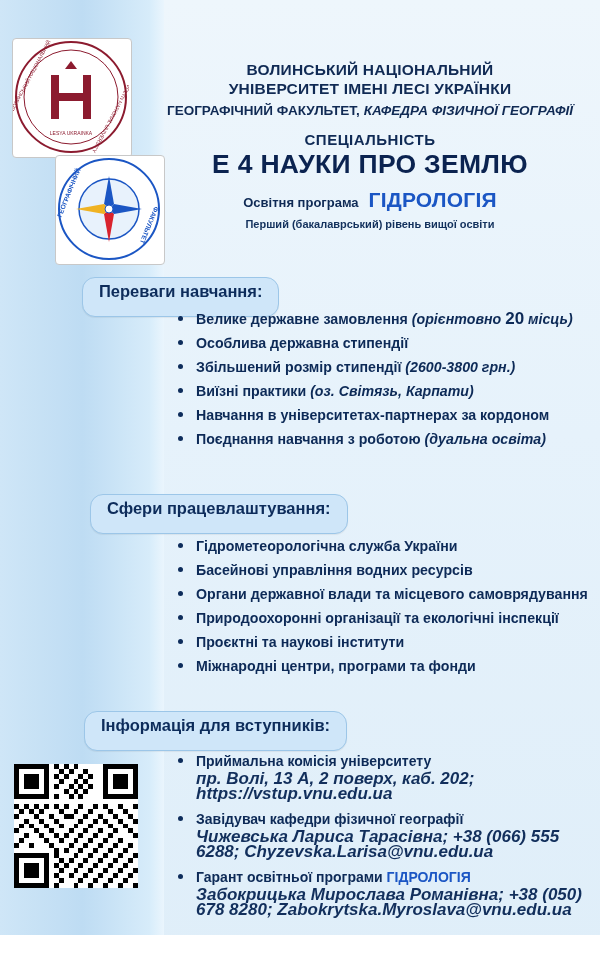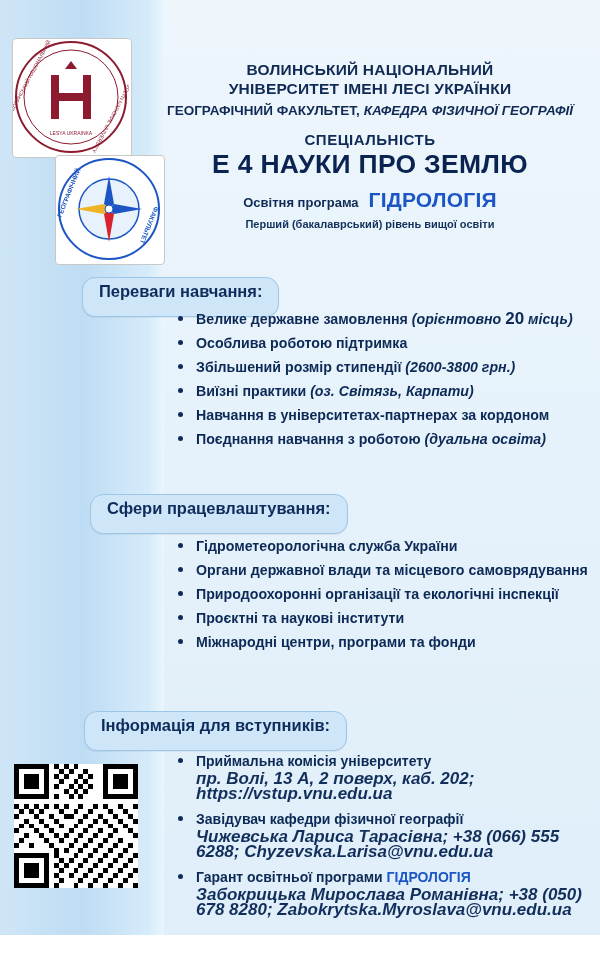--- a/index.html
+++ b/index.html
@@ -280,7 +280,7 @@
           <span></span>
         </div>
       <div class="item-text">
-        <span>Особлива роботою підтримка</span>
+        <span>Особлива державна стипендії</span>
       </div>
     </div>
 

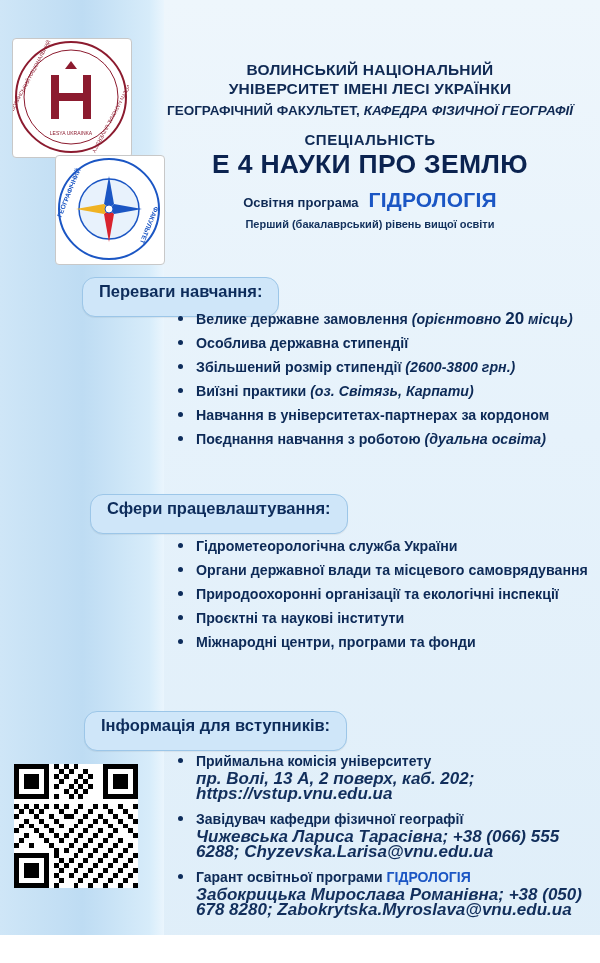--- a/index.html
+++ b/index.html
@@ -328,6 +328,12 @@
           <span></span>
         </div>
       <div class="item-text">Гідрометеорологічна служба України</div>
+    </div>
+    <div class="item">
+      <div class="bullet">
+          <span></span>
+        </div>
+      <div class="item-text">Басейнові управління водних ресурсів</div>
     </div>
     <div class="item">
       <div class="bullet">

